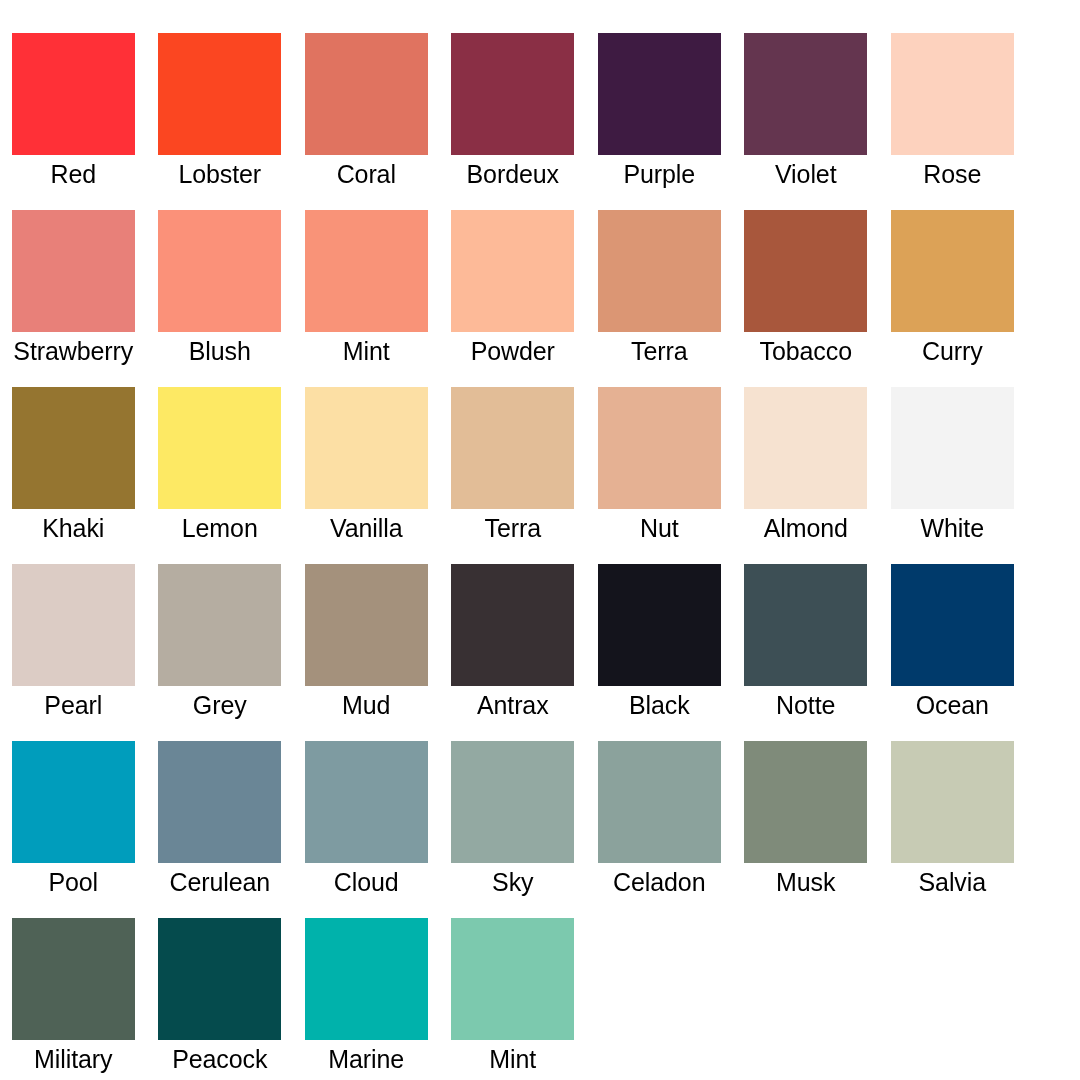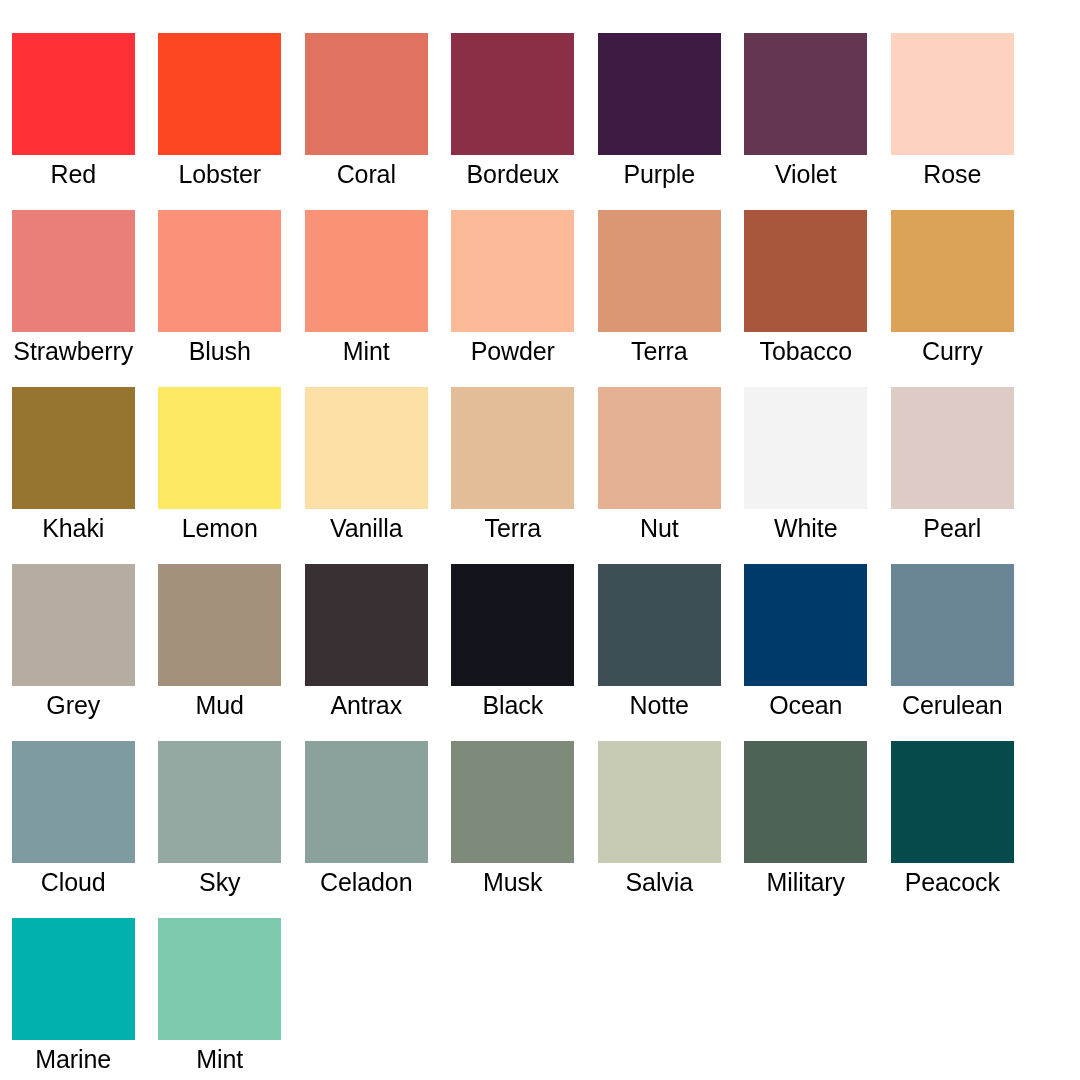--- a/index.html
+++ b/index.html
@@ -136,6 +136,10 @@
     <span class="swatch-label">Nut</span>
   </div>
     <div class="swatch-cell">
+    <div class="swatch-chip" title="#F6E2D0" style="background: rgb(246, 226, 208);"></div>
+    <span class="swatch-label">Almond</span>
+  </div>
+    <div class="swatch-cell">
     <div class="swatch-chip" title="#F3F3F3" style="background: rgb(243, 243, 243);"></div>
     <span class="swatch-label">White</span>
   </div>

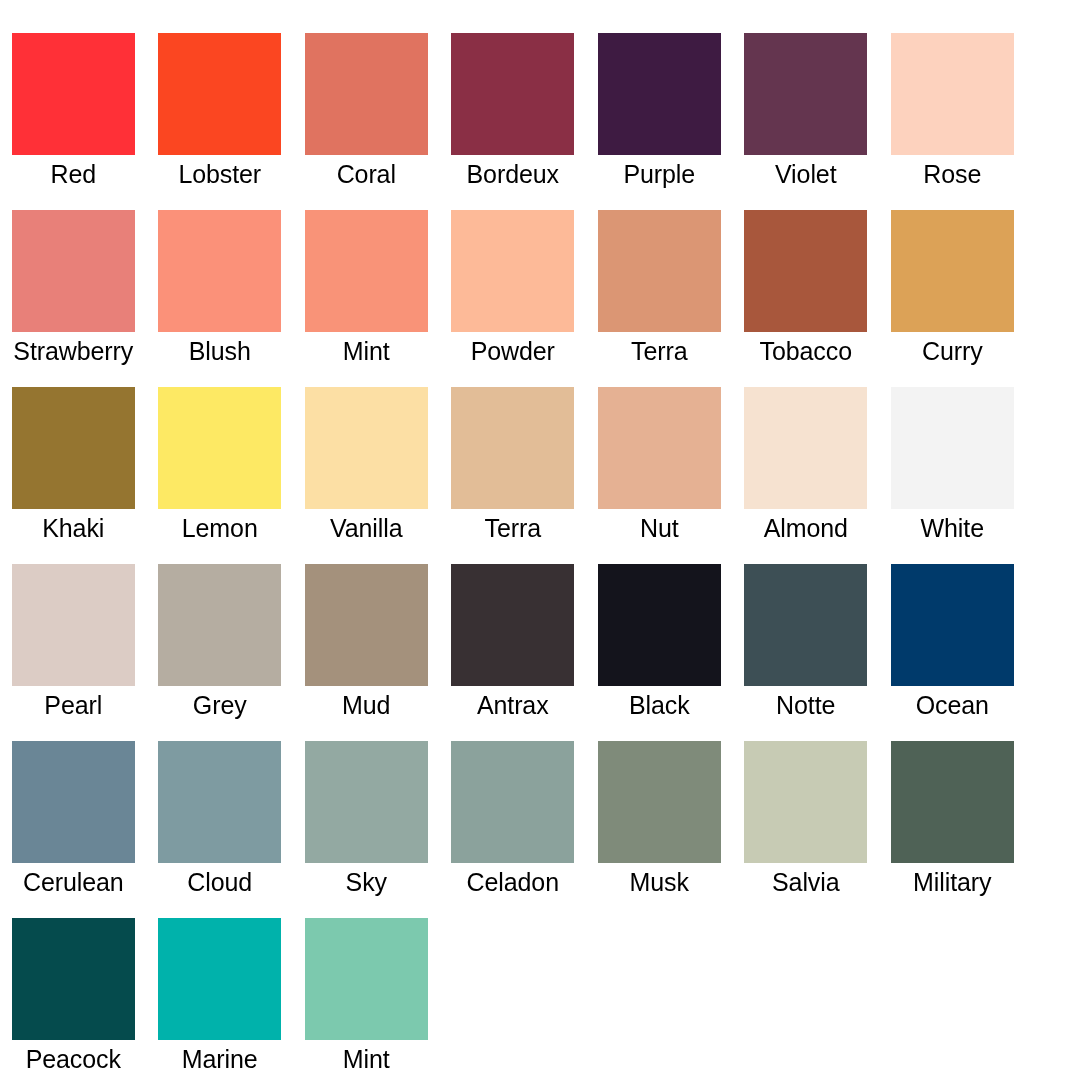--- a/index.html
+++ b/index.html
@@ -172,6 +172,10 @@
     <span class="swatch-label">Ocean</span>
   </div>
     <div class="swatch-cell">
+    <div class="swatch-chip" title="#009DBC" style="background: rgb(0, 157, 188);"></div>
+    <span class="swatch-label">Pool</span>
+  </div>
+    <div class="swatch-cell">
     <div class="swatch-chip" title="#6A8696" style="background: rgb(106, 134, 150);"></div>
     <span class="swatch-label">Cerulean</span>
   </div>

